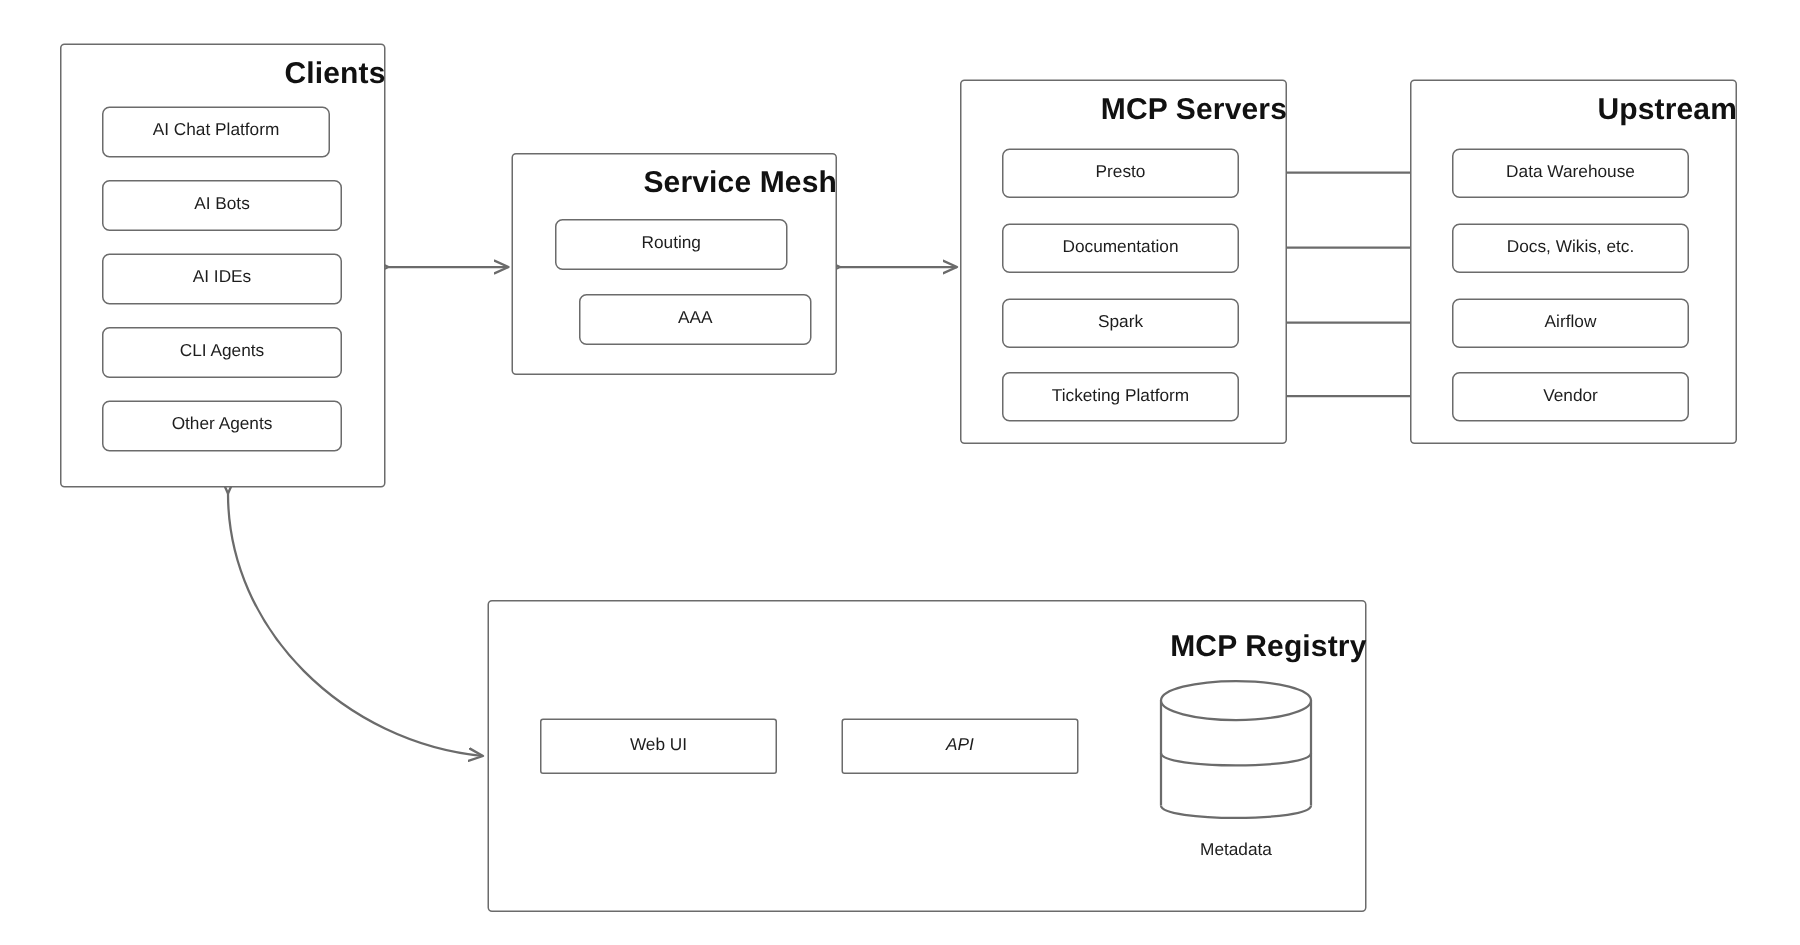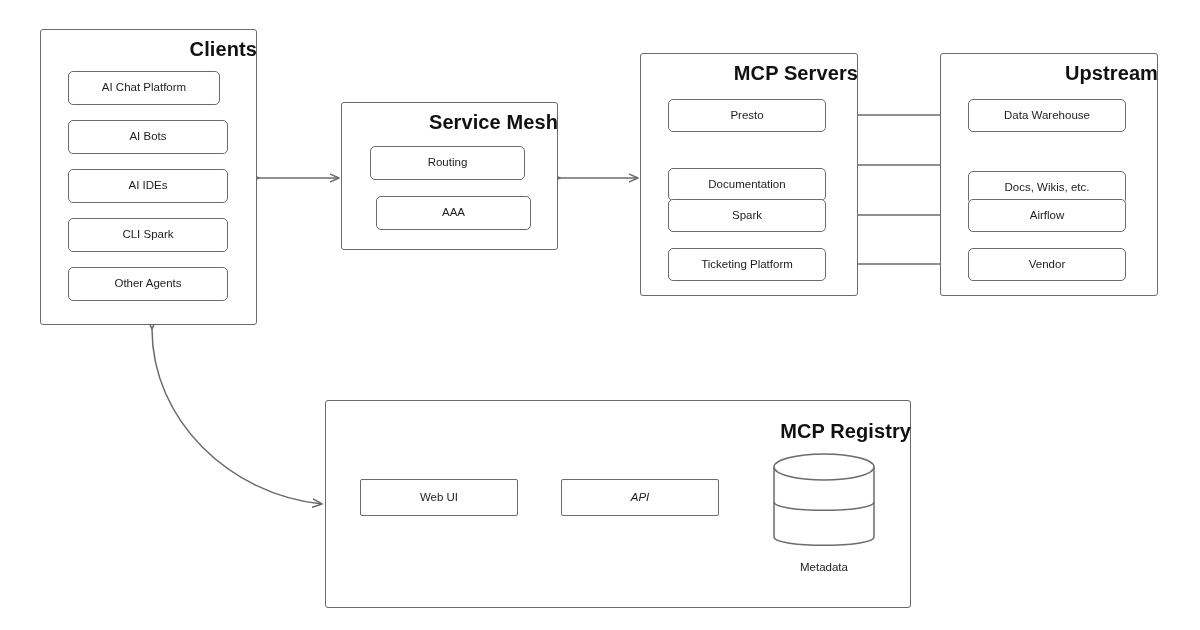--- a/index.html
+++ b/index.html
@@ -157,7 +157,7 @@
   <div class="group-title" id="servers-title">MCP Servers</div>
 
   <div class="node" style="left:668px; top:99px; width:158px; height:33px;">Presto</div>
-  <div class="node" style="left:668px; top:149px; width:158px; height:33px;margin-top:19px;">Documentation</div>
+  <div class="node" style="left:668px; top:149px; width:158px; height:33px;">Documentation</div>
   <div class="node" style="left:668px; top:199px; width:158px; height:33px;">Spark</div>
   <div class="node" style="left:668px; top:248px; width:158px; height:33px;">Ticketing Platform</div>
 

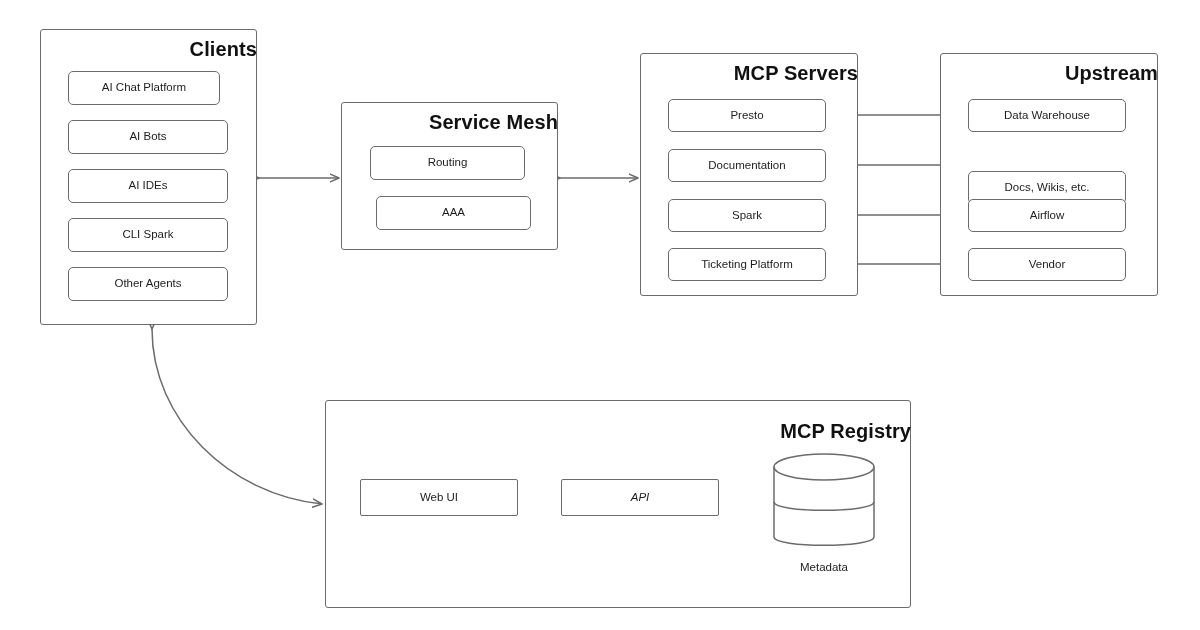--- a/index.html
+++ b/index.html
@@ -165,7 +165,7 @@
   <div class="group-title" id="upstream-title">Upstream</div>
 
   <div class="node" style="left:968px; top:99px; width:158px; height:33px;">Data Warehouse</div>
-  <div class="node" style="left:968px; top:149px; width:158px; height:33px;margin-top:22px;">Docs, Wikis, etc.</div>
+  <div class="node" style="left:968px; top:149px; width:158px; height:33px;">Docs, Wikis, etc.</div>
   <div class="node" style="left:968px; top:199px; width:158px; height:33px;">Airflow</div>
   <div class="node" style="left:968px; top:248px; width:158px; height:33px;">Vendor</div>
 

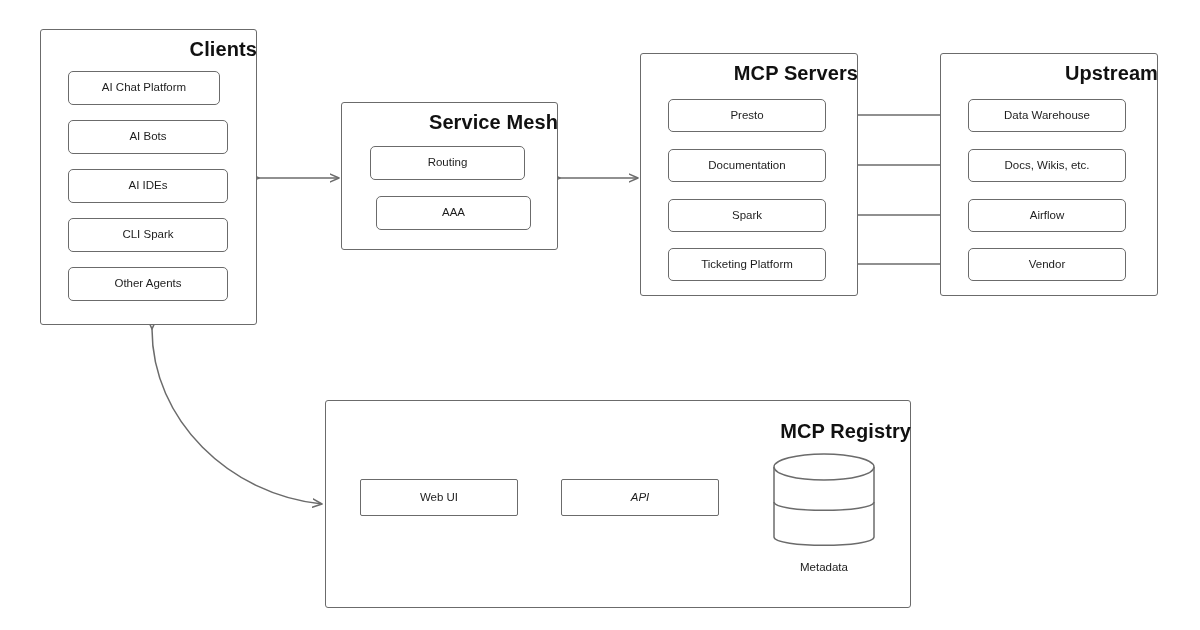--- a/index.html
+++ b/index.html
@@ -151,7 +151,7 @@
   <div class="group-title" id="mesh-title">Service Mesh</div>
 
   <div class="node" style="left:370px; top:146px; width:155px; height:34px;">Routing</div>
-  <div class="node" style="left:376px; top:196px; width:155px; height:34px;">AAA</div>
+  <div class="node" style="left:386px; top:196px; width:155px; height:34px;">AAA</div>
 
   <div class="group-box" id="servers-box"></div>
   <div class="group-title" id="servers-title">MCP Servers</div>

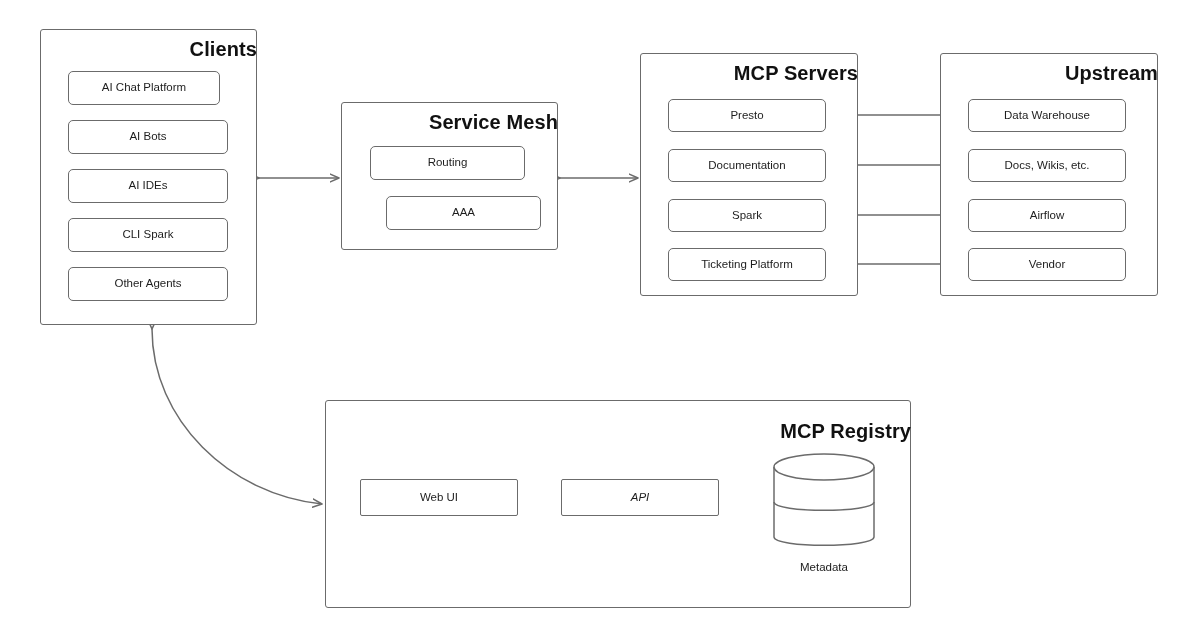--- a/index.html
+++ b/index.html
@@ -144,7 +144,7 @@
   <div class="node" style="left:68px; top:71px; width:152px; height:34px;">AI Chat Platform</div>
   <div class="node" style="left:68px; top:120px; width:160px; height:34px;">AI Bots</div>
   <div class="node" style="left:68px; top:169px; width:160px; height:34px;">AI IDEs</div>
-  <div class="node" style="left:68px; top:218px; width:160px; height:34px;">CLI Spark</div>
+  <div class="node" style="left:68px; top:218px; width:160px; height:34px;">CLI Agents</div>
   <div class="node" style="left:68px; top:267px; width:160px; height:34px;">Other Agents</div>
 
   <div class="group-box" id="mesh-box"></div>

